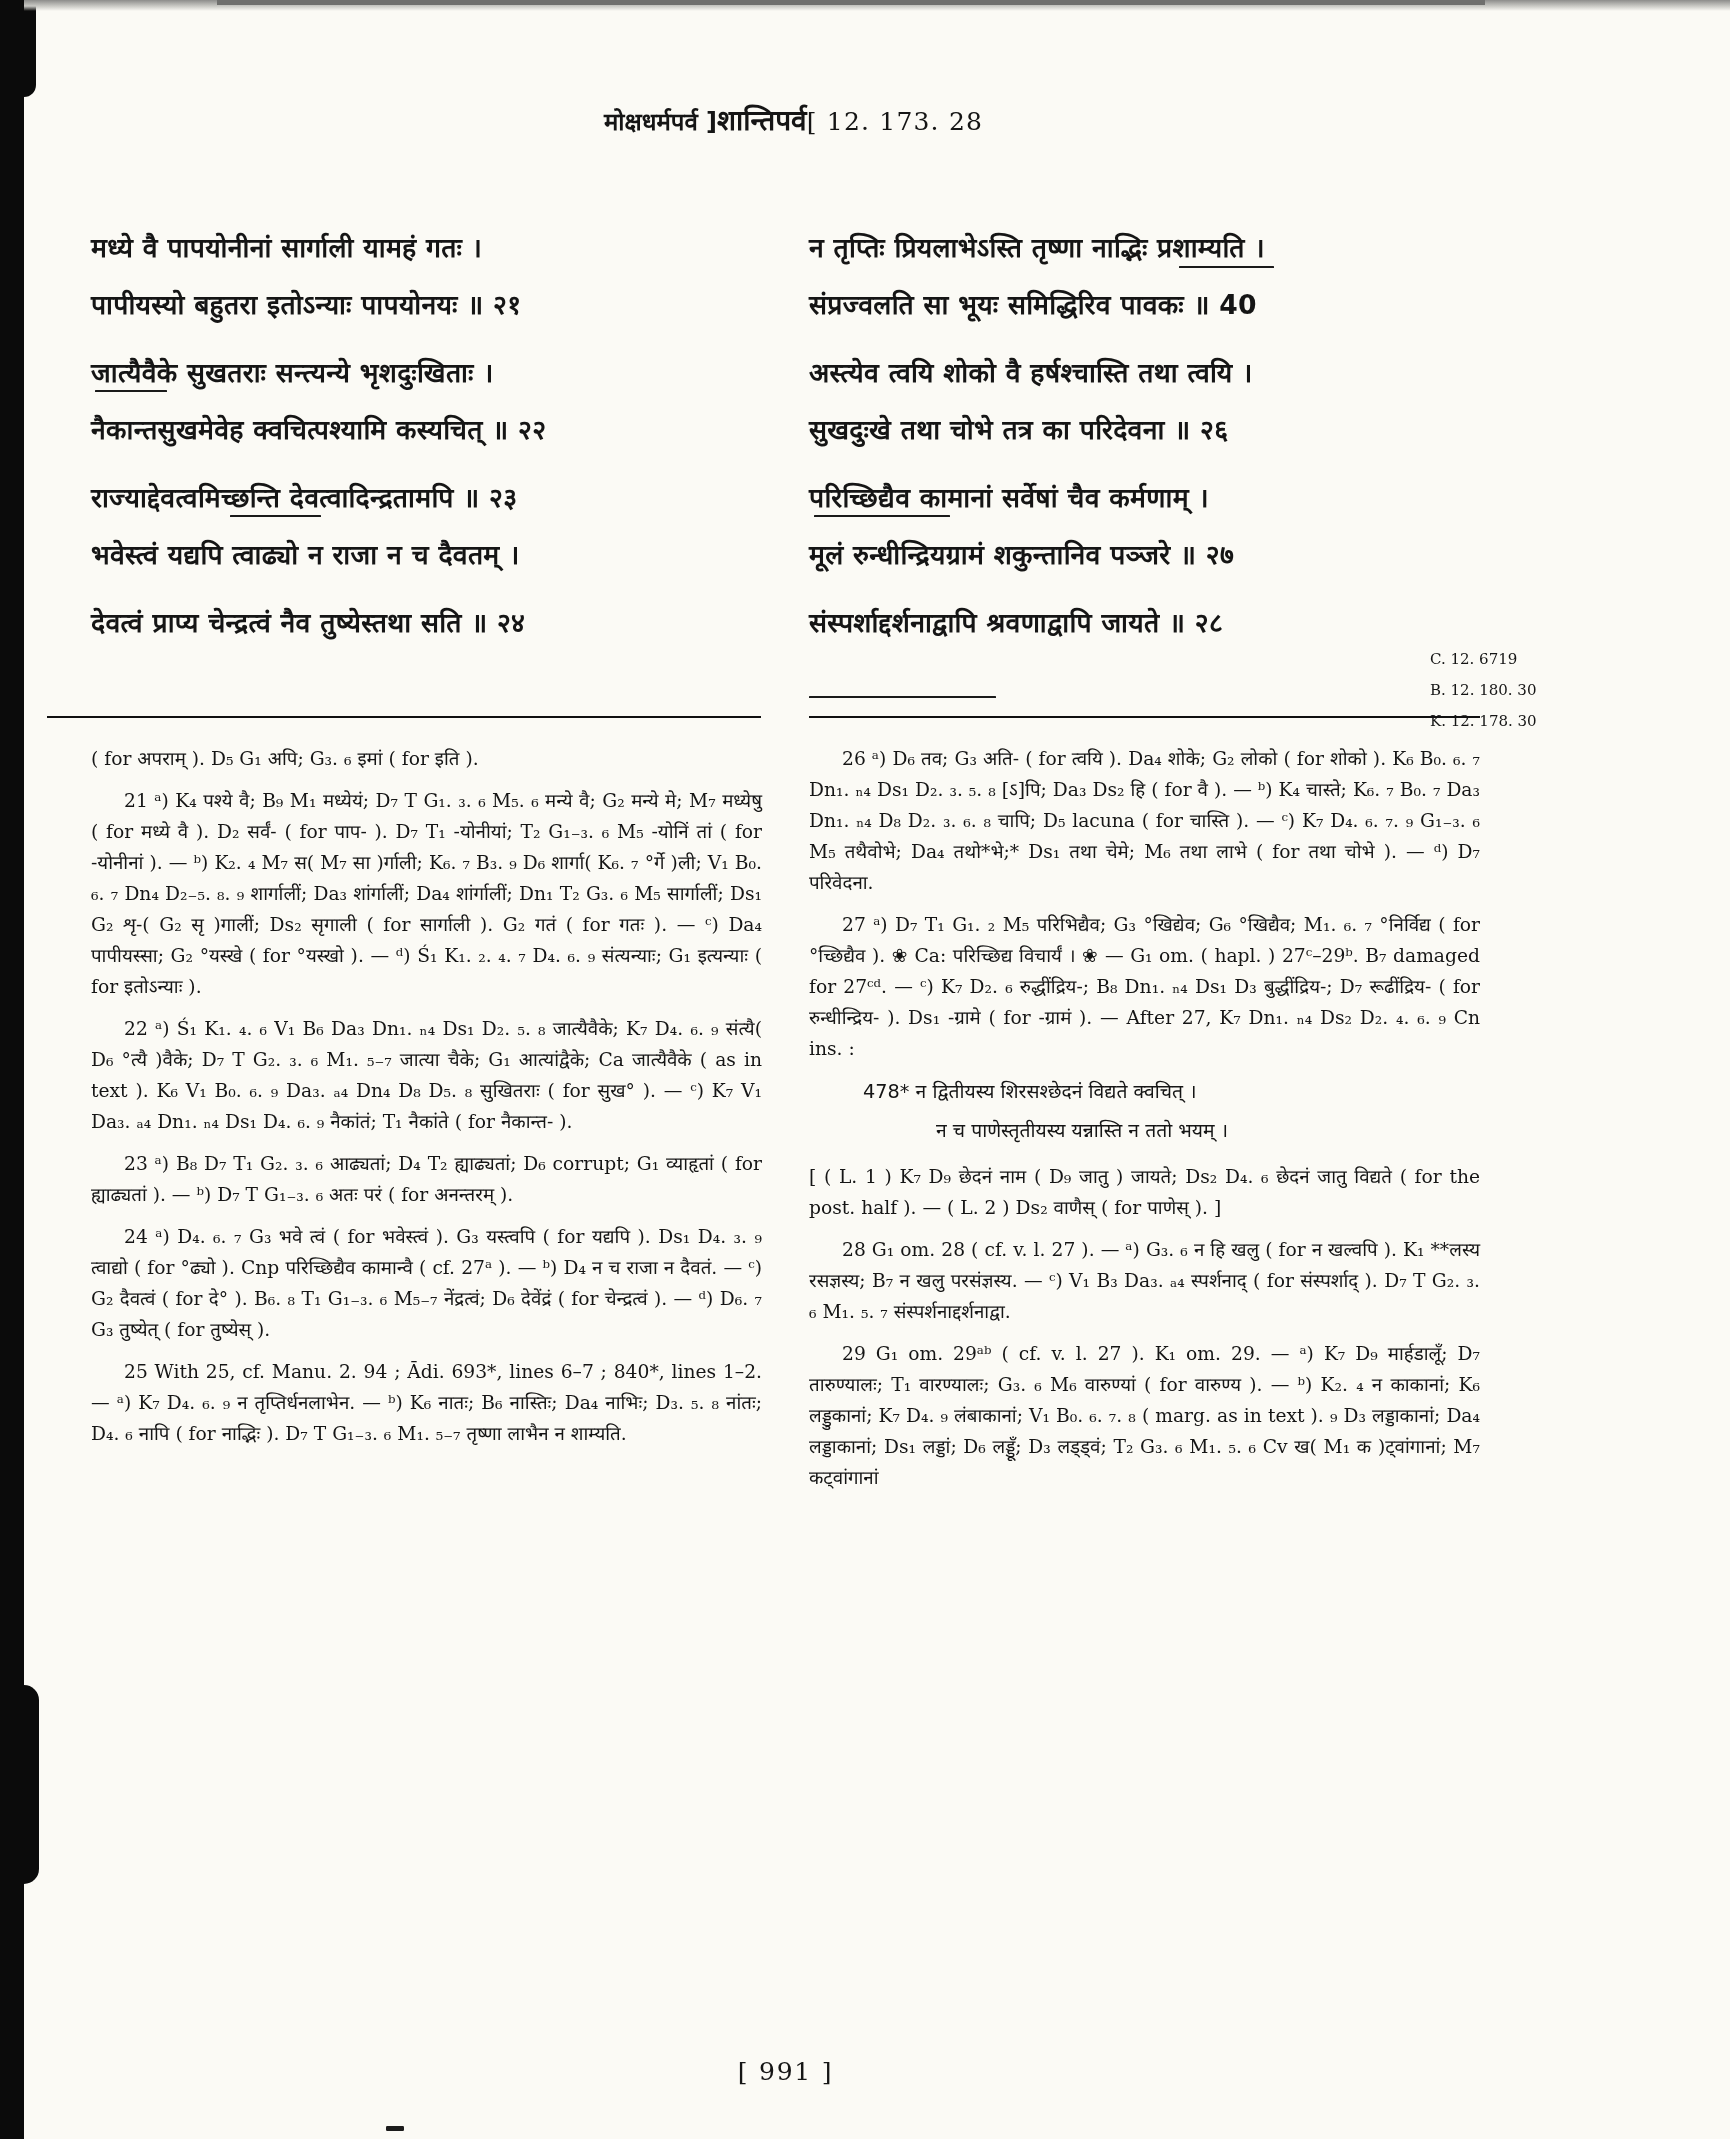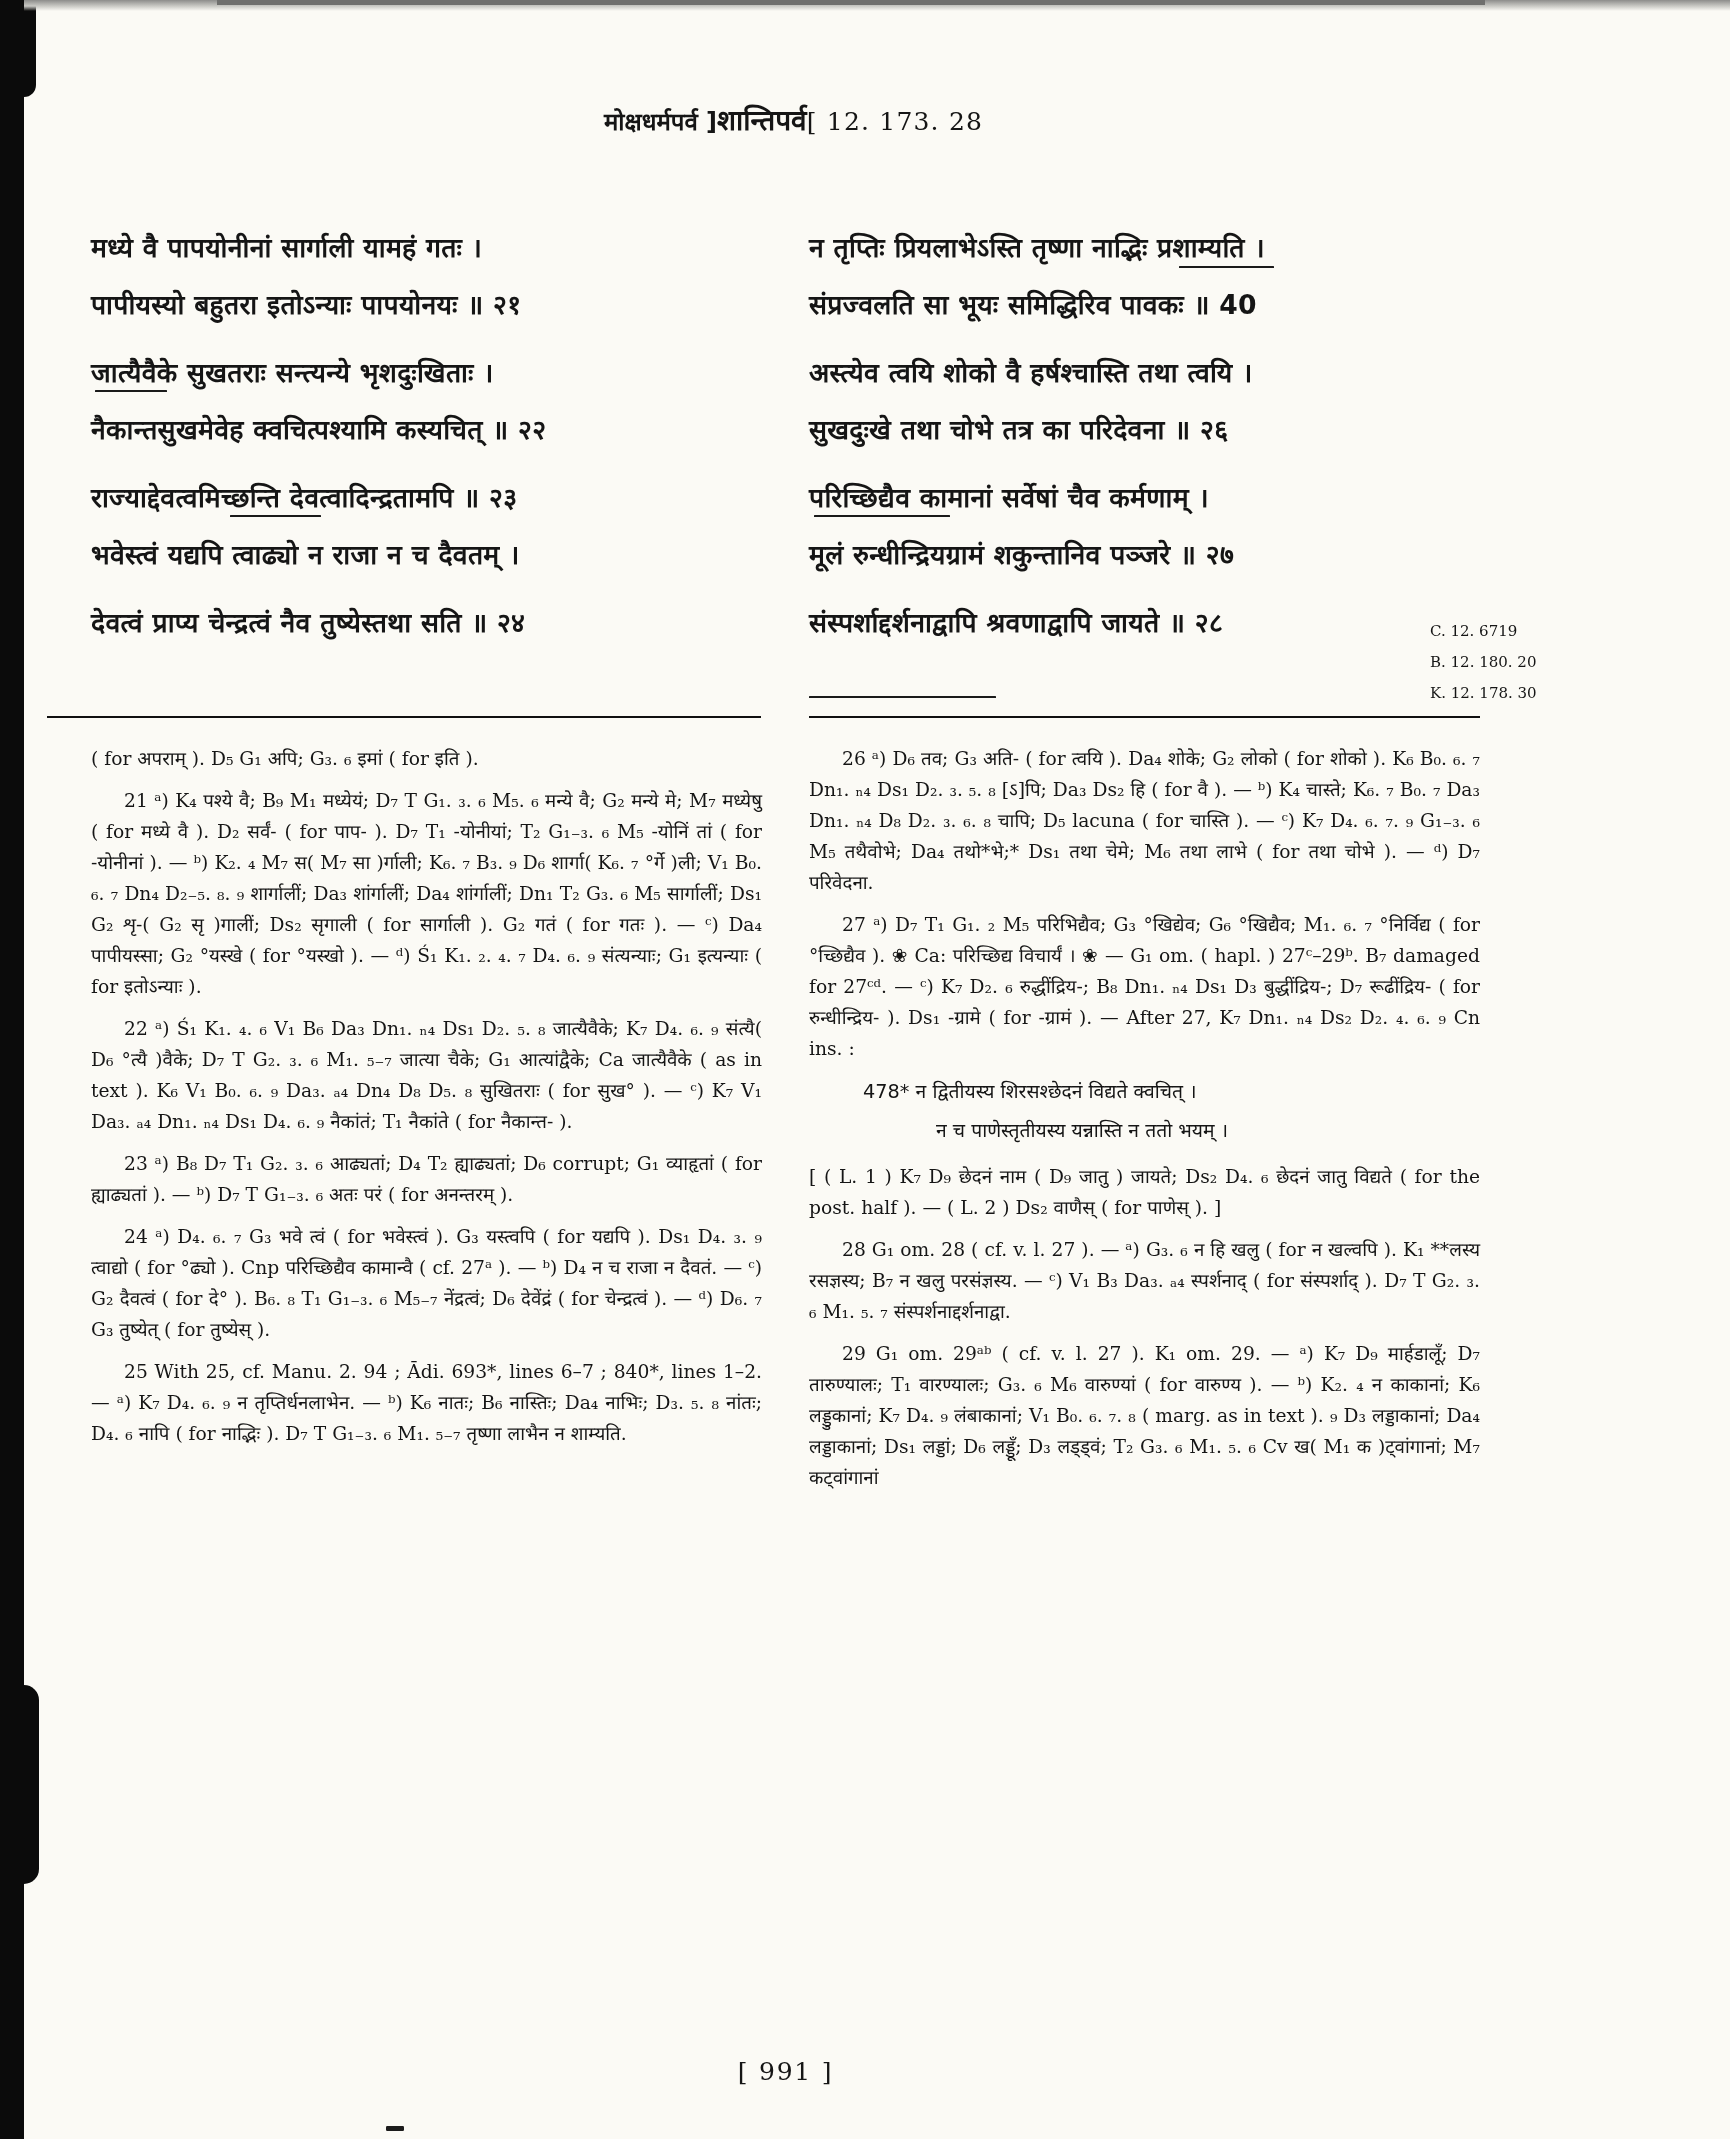--- a/index.html
+++ b/index.html
@@ -75,7 +75,7 @@
 
   
   .margin-refs {
-    position: absolute; left: 1430px; top: 616px;
+    position: absolute; left: 1430px; top: 644px;
     font-size: 15px; line-height: 31px; white-space: nowrap;
   }
 

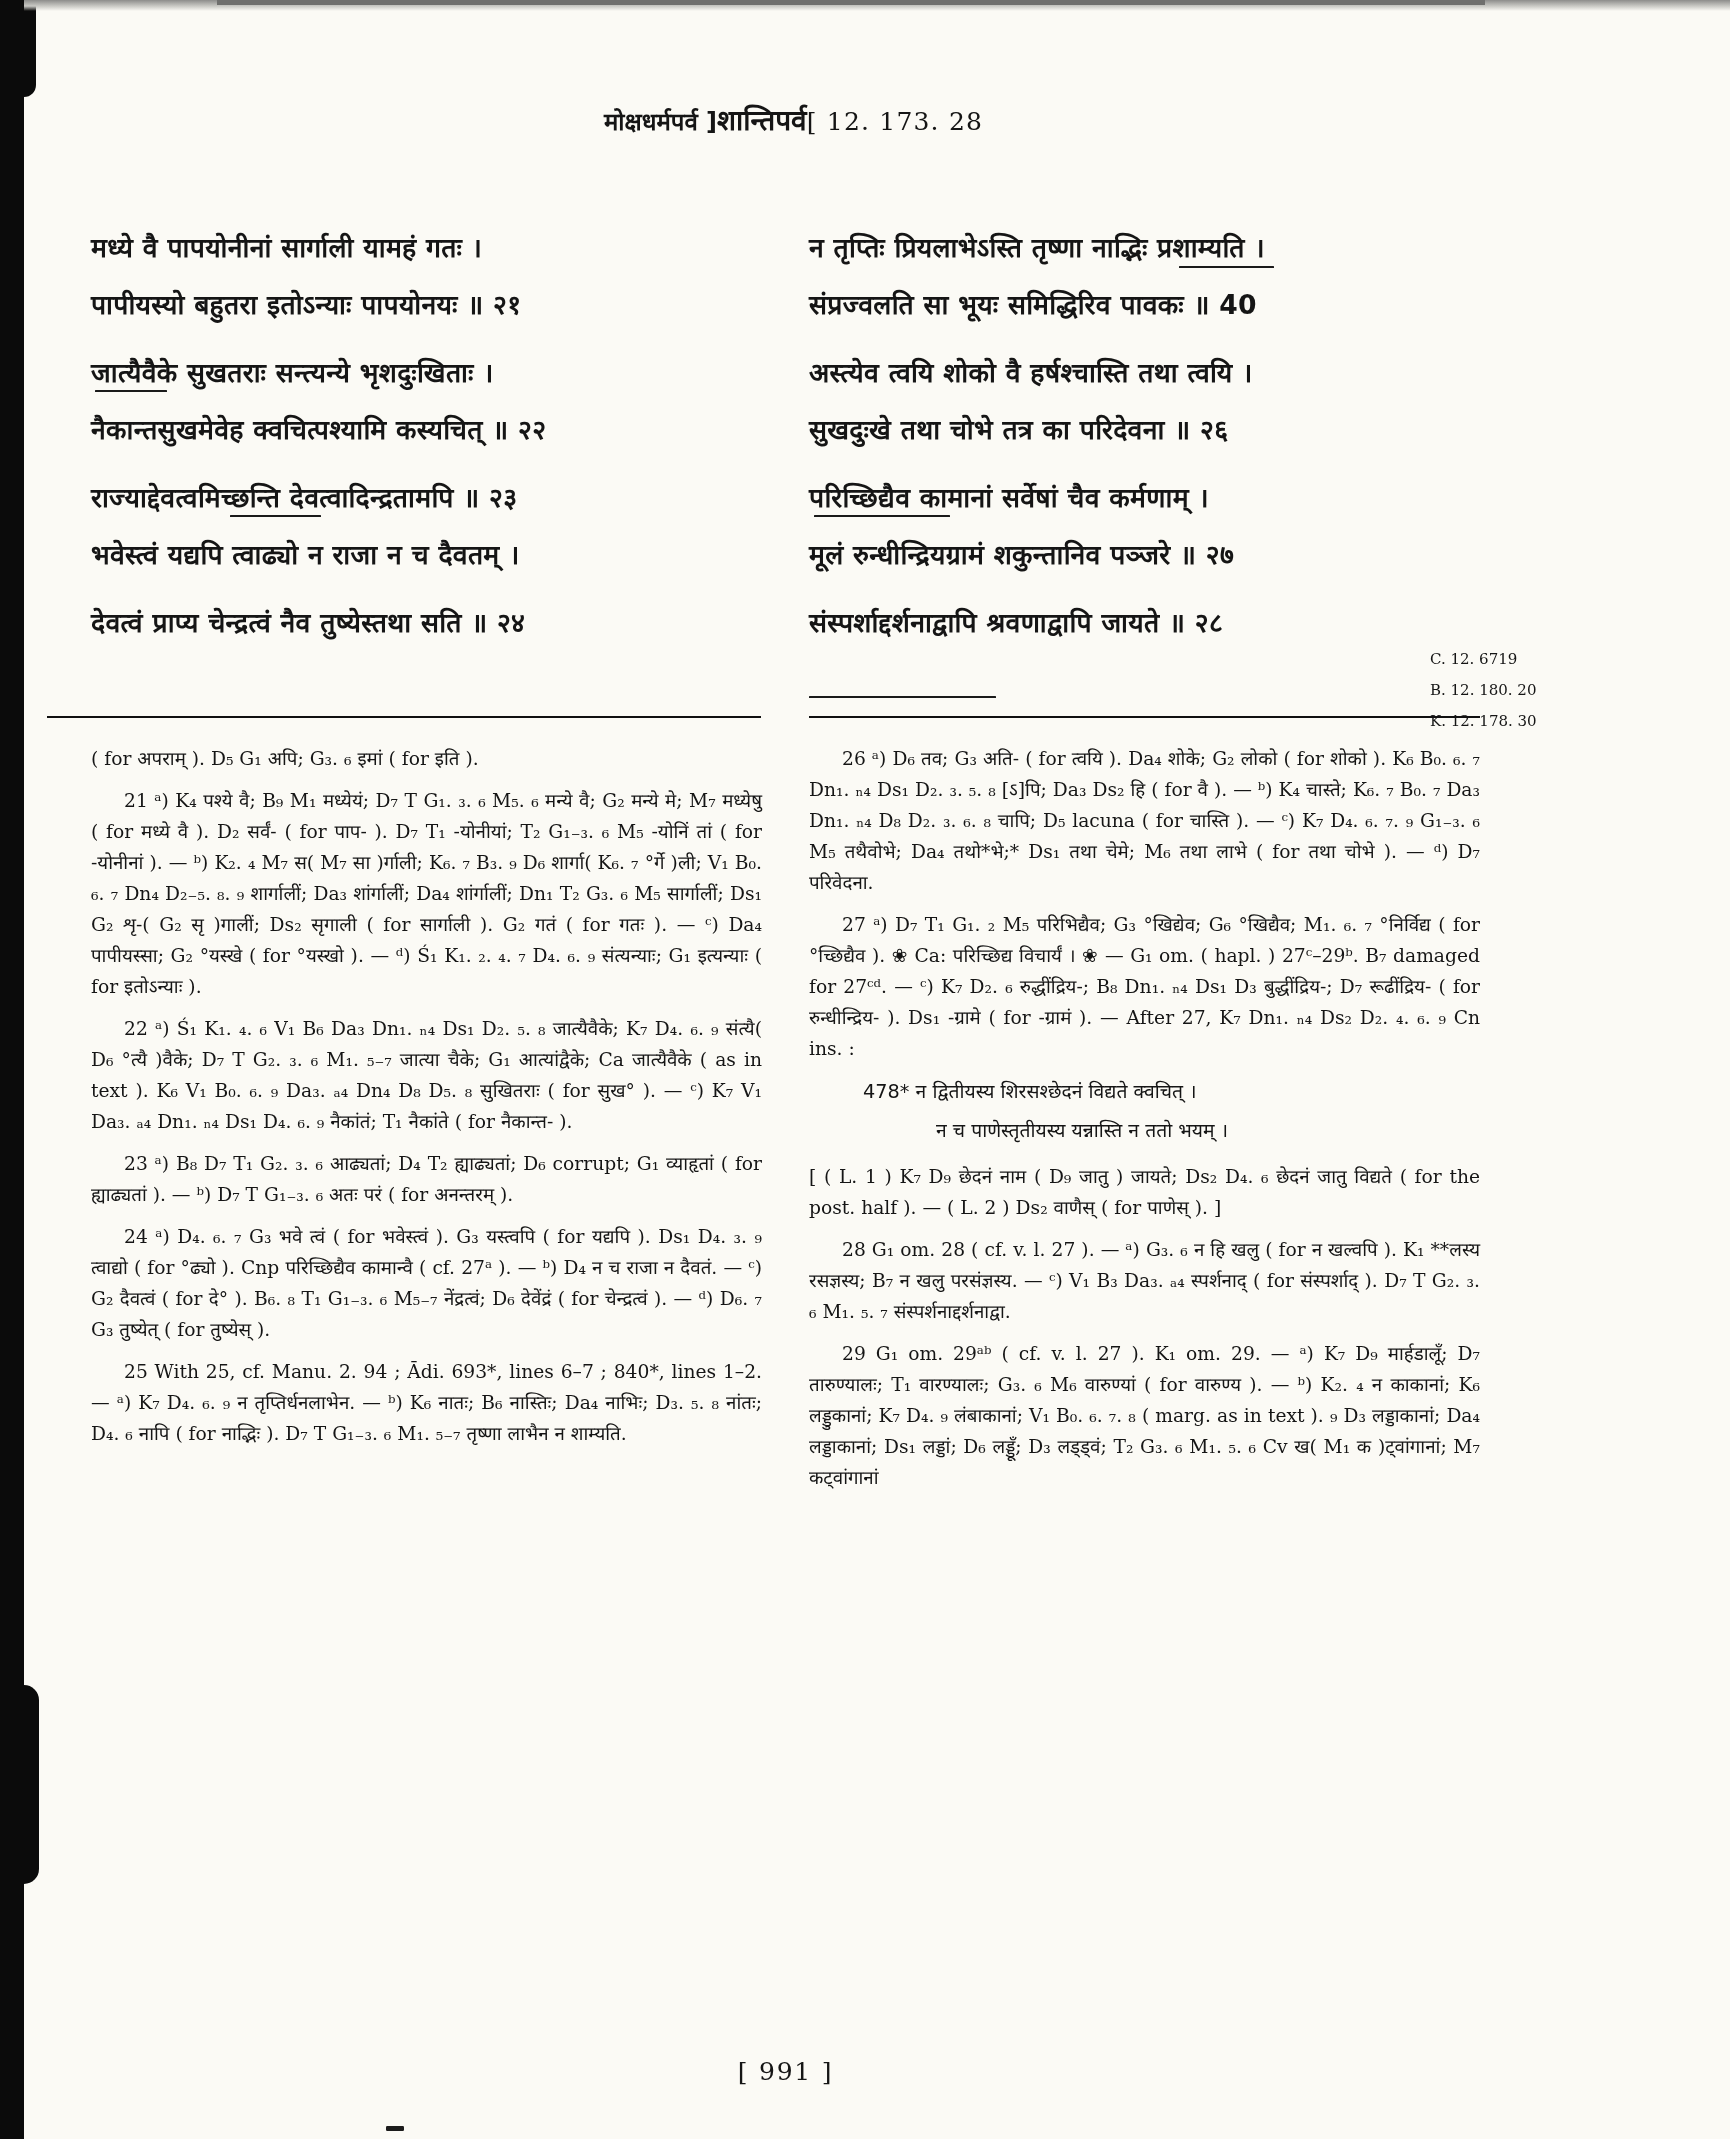--- a/index.html
+++ b/index.html
@@ -155,7 +155,7 @@
 
   <aside class="margin-refs">
     <div>C. 12. 6719</div>
-    <div>B. 12. 180. 20</div>
+    <div>B. 12. 180. 30</div>
     <div>K. 12. 178. 30</div>
   </aside>
 

